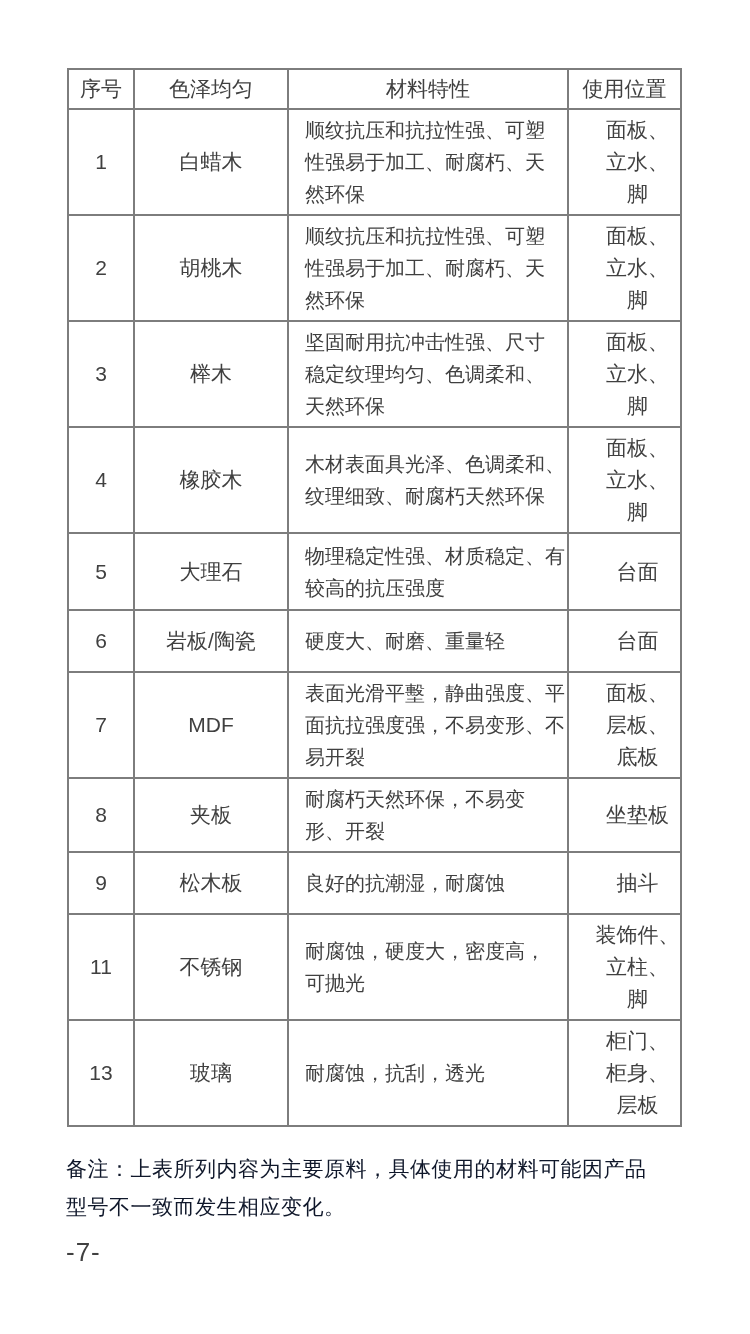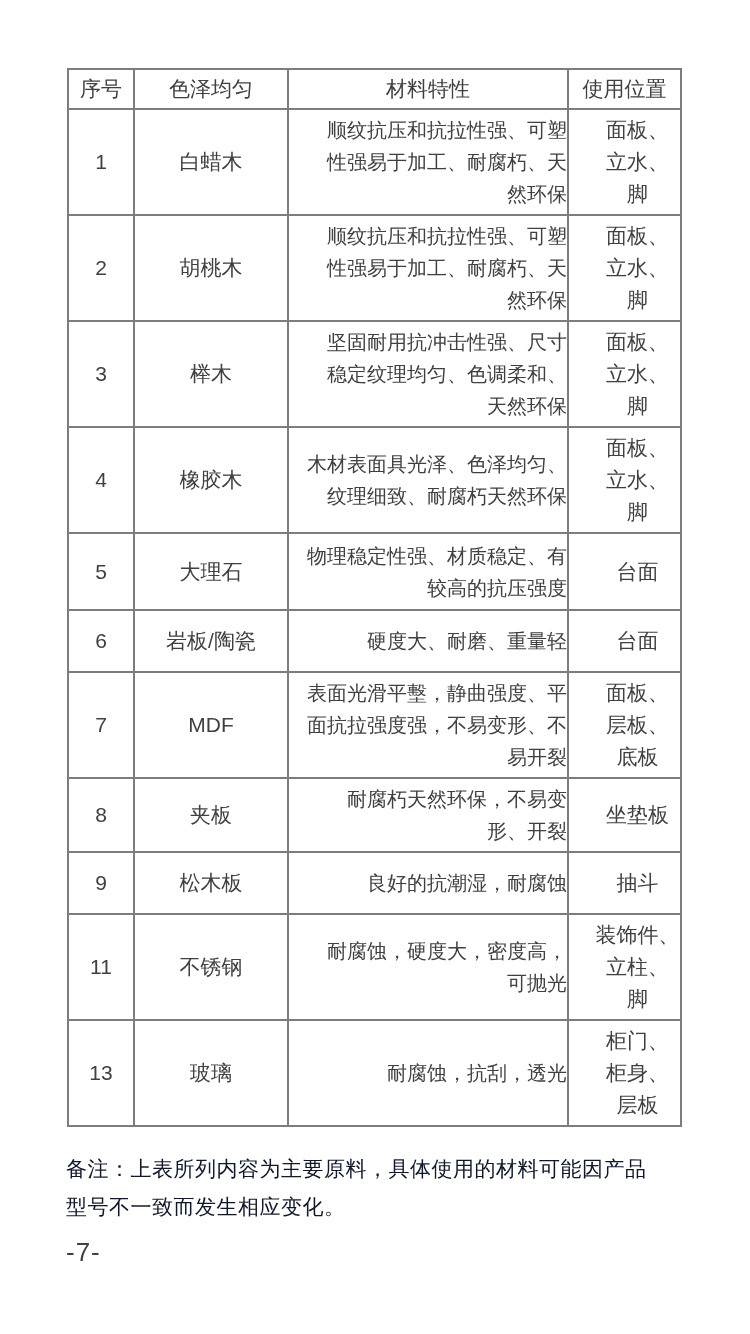--- a/index.html
+++ b/index.html
@@ -55,7 +55,7 @@
     padding: 16px;
   }
   td.c-props {
-    text-align: right;
+    text-align: left;
     font-size: 20px;
     line-height: 32px;
     padding: 4px 0 4px 16px;

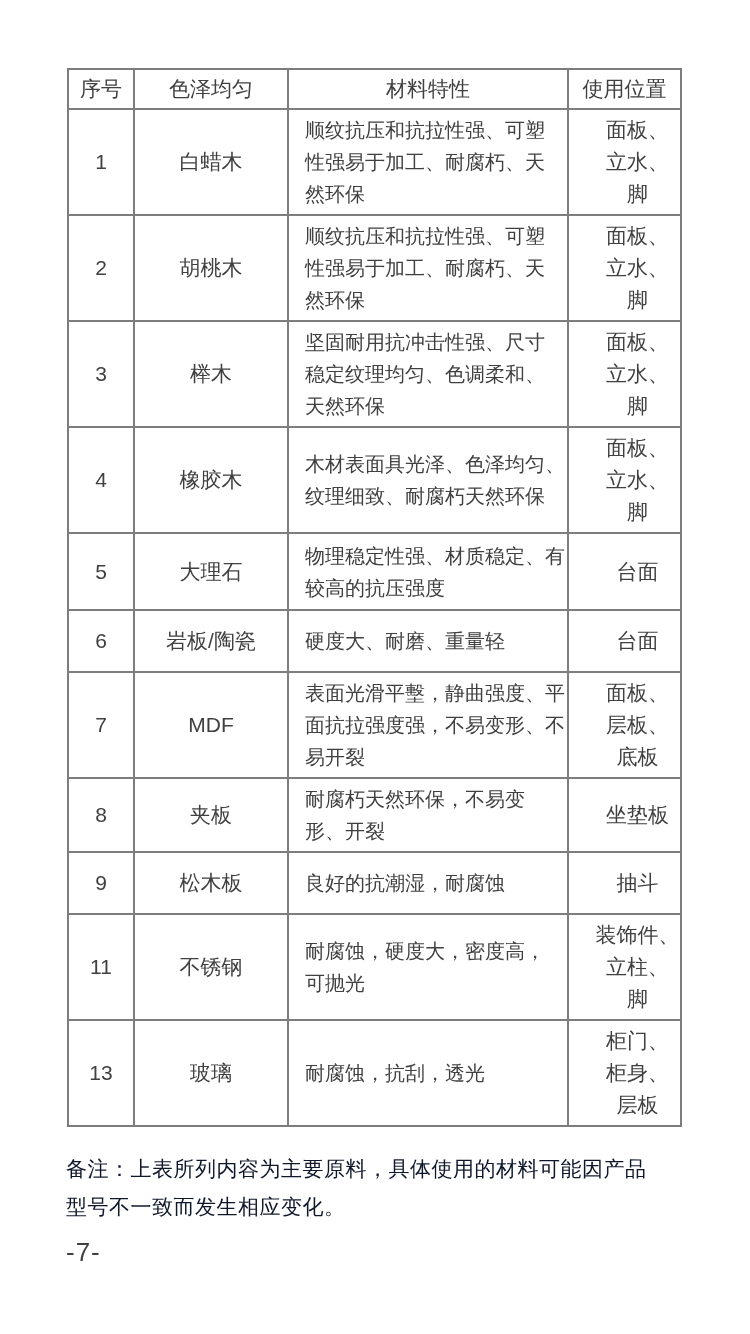--- a/index.html
+++ b/index.html
@@ -146,7 +146,7 @@
       <tr style="height: 102px;">
         <td class="c-no">4</td>
         <td class="c-name">橡胶木</td>
-        <td class="c-props">木材表面具光泽、色泽均匀、
+        <td class="c-props">木材表面具光泽、色调柔和、
 纹理细致、耐腐朽天然环保</td>
         <td class="c-usage">面板、
 立水、

